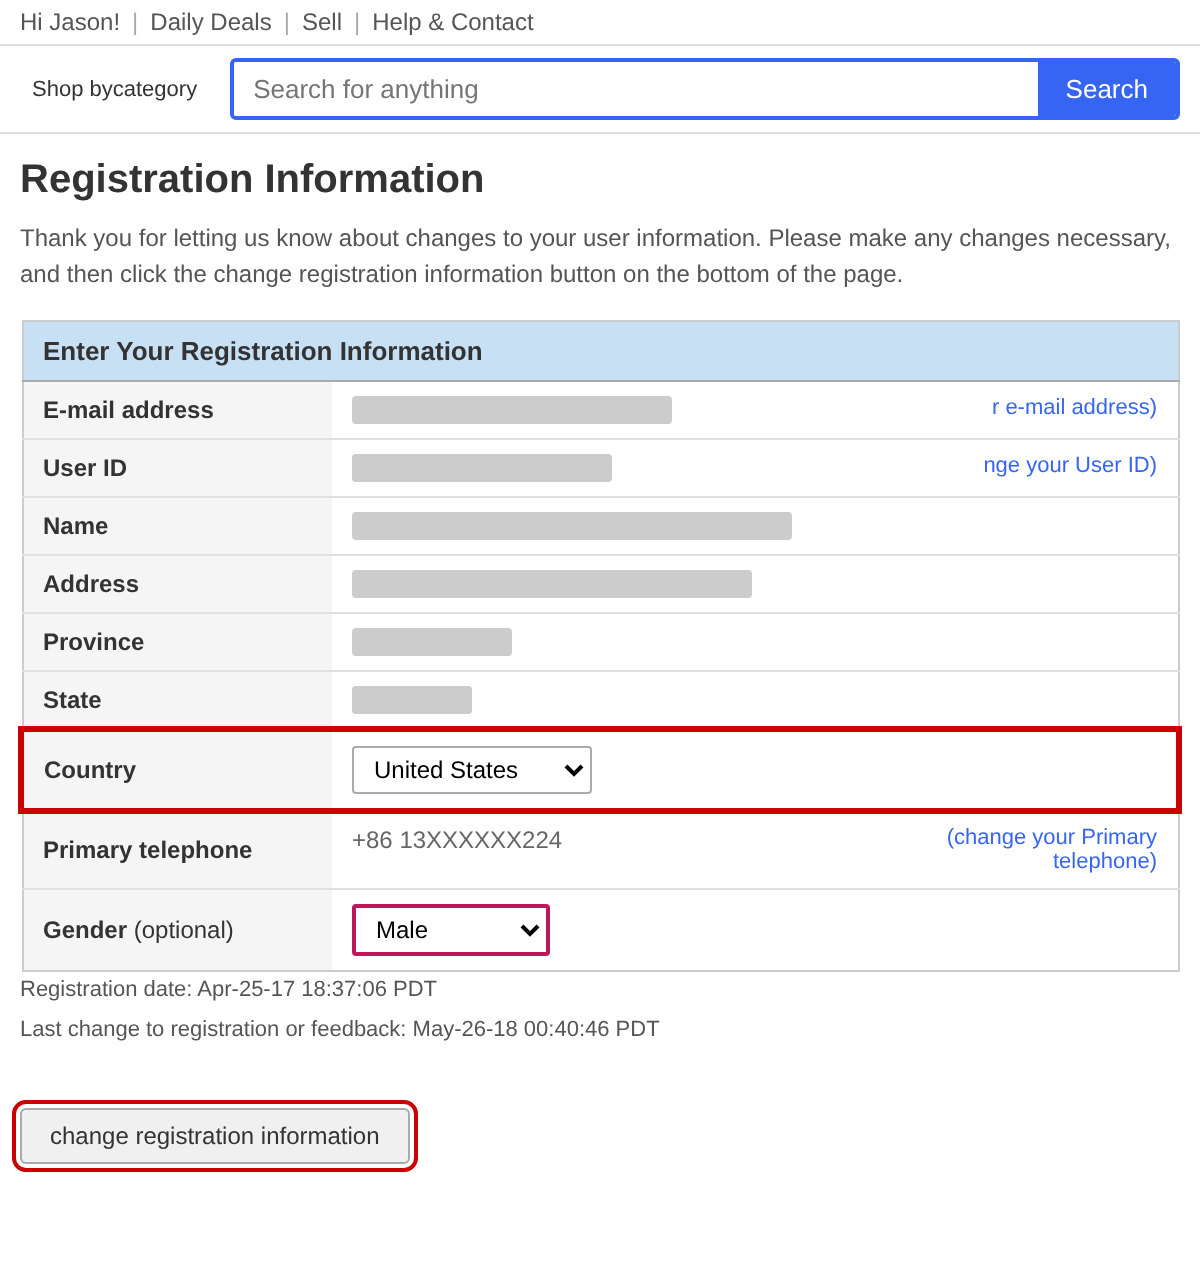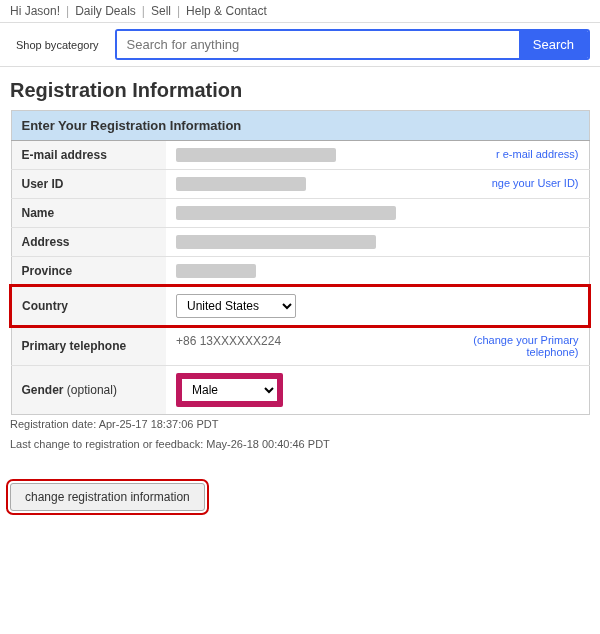--- a/index.html
+++ b/index.html
@@ -81,6 +81,7 @@
 
 <div class="content">
   <h1 class="page-title">Registration Information</h1>
+  <p class="page-desc">Thank you for letting us know about changes to your user information. Please make any changes necessary, and then click the change registration information button on the bottom of the page.</p>
 
   <table class="reg-table">
     <thead>

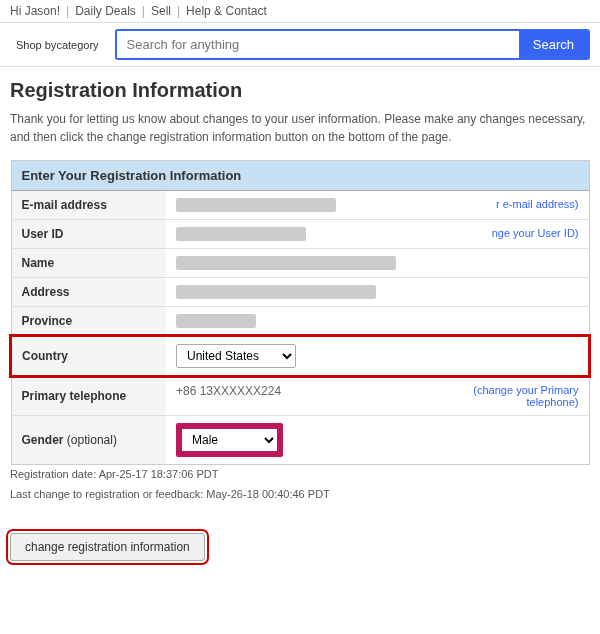--- a/index.html
+++ b/index.html
@@ -128,6 +128,12 @@
         </td>
       </tr>
 
+      <tr>
+        <td class="label-col">State</td>
+        <td class="value-col">
+          <span class="blurred" style="width:60px;">&nbsp;&nbsp;&nbsp;&nbsp;&nbsp;&nbsp;&nbsp;</span>
+        </td>
+      </tr>
 
 
       <tr class="highlighted-row" style="outline: 2px solid #cc0000;">

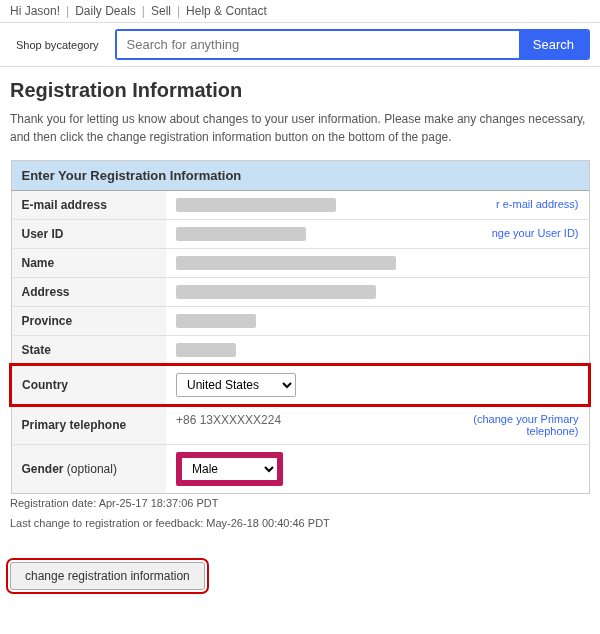--- a/index.html
+++ b/index.html
@@ -39,7 +39,7 @@
     .blurred { background: #ccc; color: transparent; border-radius: 2px; display: inline-block; height: 14px; }
     .link-right { float: right; color: #3665f3; font-size: 11px; text-decoration: none; cursor: pointer; }
     .country-select { border: 1px solid #aaa; padding: 3px 6px; font-size: 12px; border-radius: 2px; background: #fff; cursor: pointer; }
-    .gender-select { border: 6px solid #be185d; padding: 3px 6px; font-size: 12px; border-radius: 2px; background: #fff; cursor: pointer; }
+    .gender-select { border: 2px solid #be185d; padding: 3px 6px; font-size: 12px; border-radius: 2px; background: #fff; cursor: pointer; }
 
     .phone-link { float: right; color: #3665f3; font-size: 11px; text-decoration: none; cursor: pointer; text-align: right; max-width: 120px; }
 

